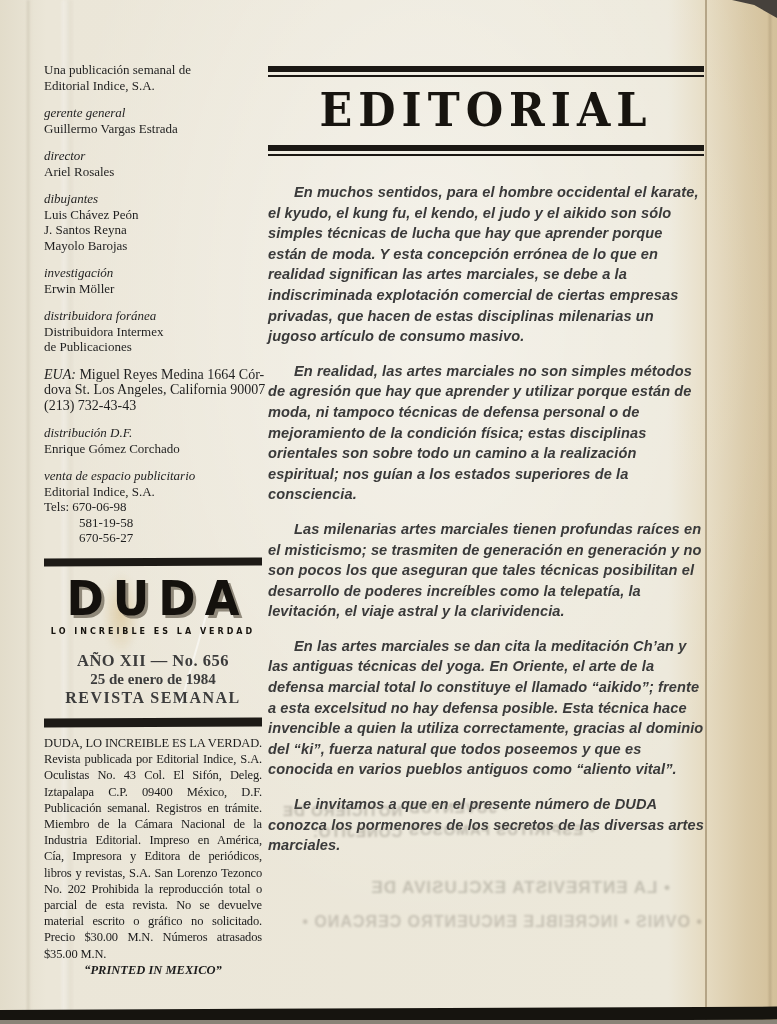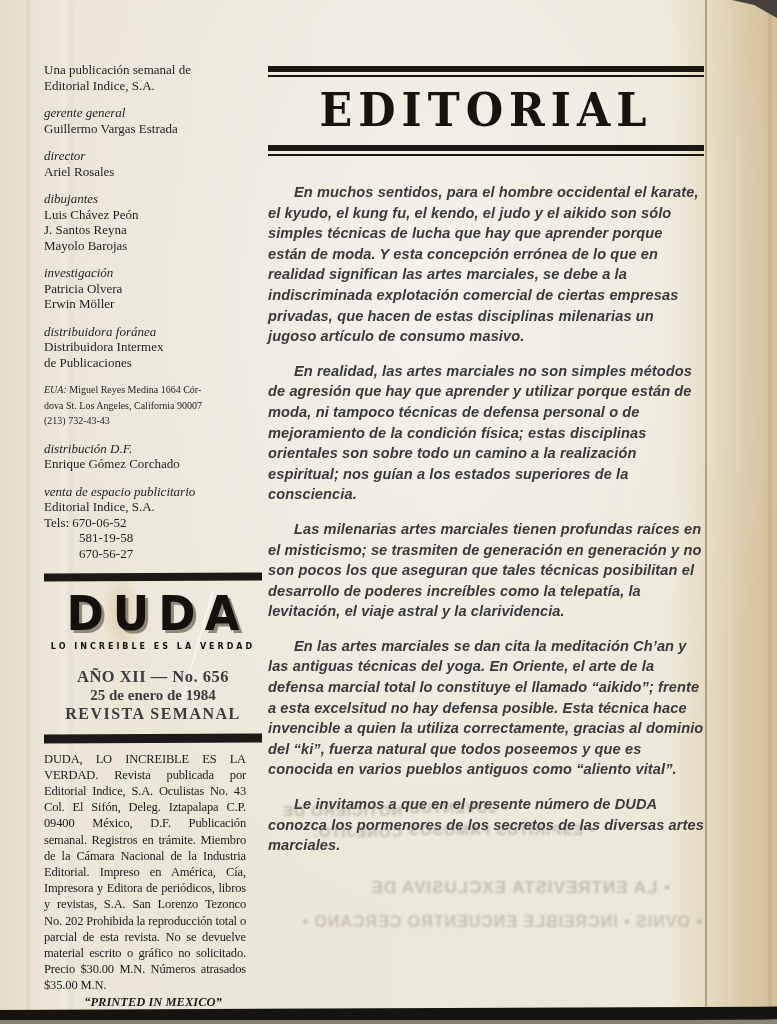--- a/index.html
+++ b/index.html
@@ -117,7 +117,6 @@
 
     <div class="block">
       <div class="role">investigación</div>
-      <div class="name">Patricia Olvera</div>
       <div class="name">Erwin Möller</div>
     </div>
 

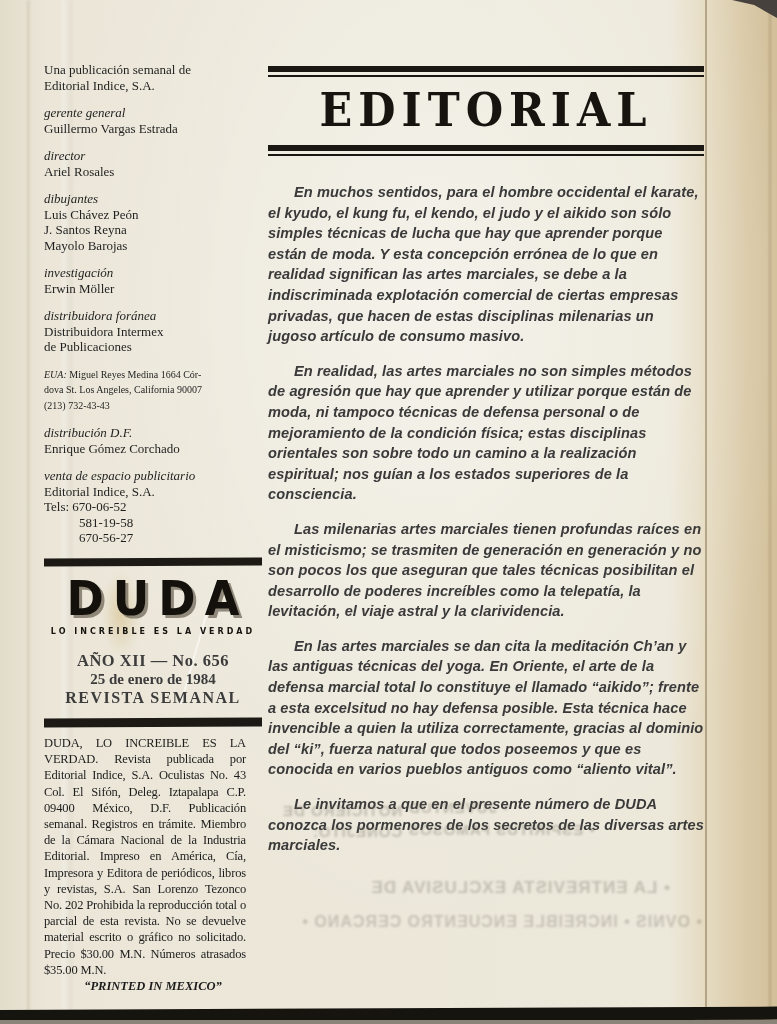--- a/index.html
+++ b/index.html
@@ -34,7 +34,7 @@
   .role-inline{font-style:italic;}
   .phone-first{white-space:nowrap;}
   .phone-indent{padding-left:35px;}
-  .eua .line{white-space:nowrap;font-size:10px;}
+  .eua .line{white-space:nowrap;font-size:14px;}
 
   .bar{height:8px;background:#1d1a16;margin:10px 0 0 0;transform:skewY(-0.3deg);}
   .logo-box{text-align:center;}

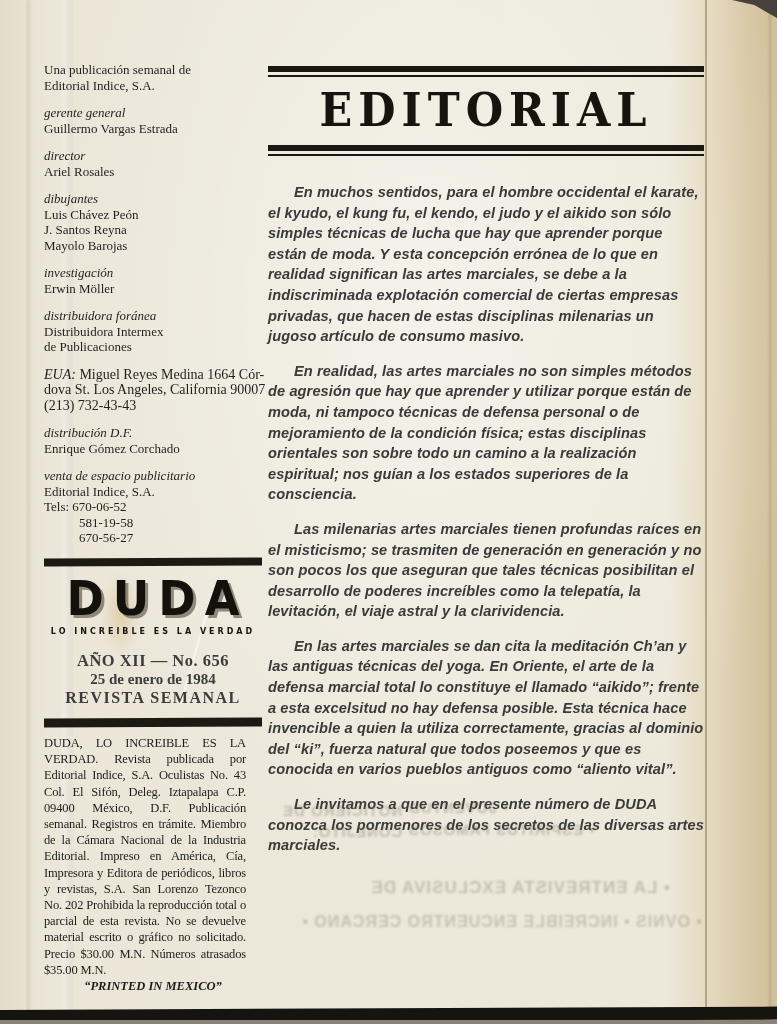--- a/index.html
+++ b/index.html
@@ -145,7 +145,7 @@
       <div class="name">Editorial Indice, S.A.</div>
       <div class="phone-first">
         <span>Tels:</span>
-        <span>670-06-52</span>
+        <span>670-06-98</span>
       </div>
       <div class="phone-indent">581-19-58</div>
       <div class="phone-indent">670-56-27</div>

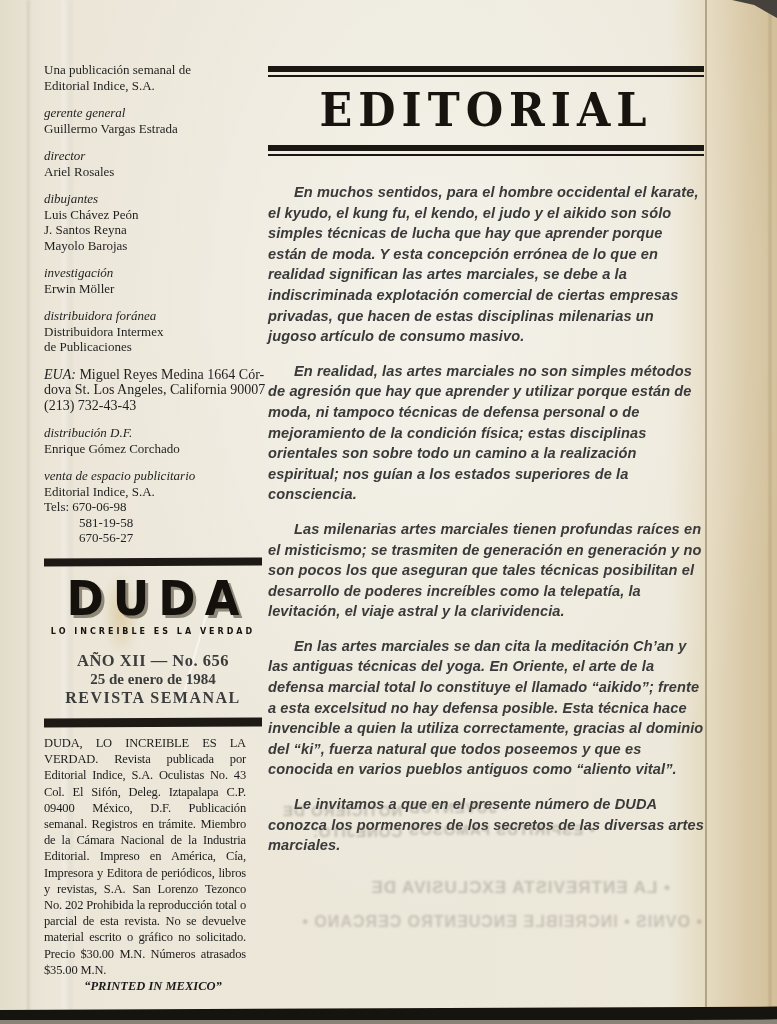--- a/index.html
+++ b/index.html
@@ -52,7 +52,7 @@
   .issue-line3{font-size:16px;line-height:19px;letter-spacing:1.5px;}
   .logo-box .bar2{height:9px;background:#1d1a16;margin-top:11px;transform:skewY(-0.3deg);}
 
-  .fine{margin:8px 16px 0 0;text-align:justify;font-size:12.5px;line-height:16.2px;letter-spacing:-0.15px;color:#1c1c1c;}
+  .fine{margin:8px 0 0 0;text-align:justify;font-size:12.5px;line-height:16.2px;letter-spacing:-0.15px;color:#1c1c1c;}
   .printed{font-style:italic;font-weight:bold;font-size:12.5px;line-height:16.2px;color:#1c1c1c;text-align:center;}
 
   

